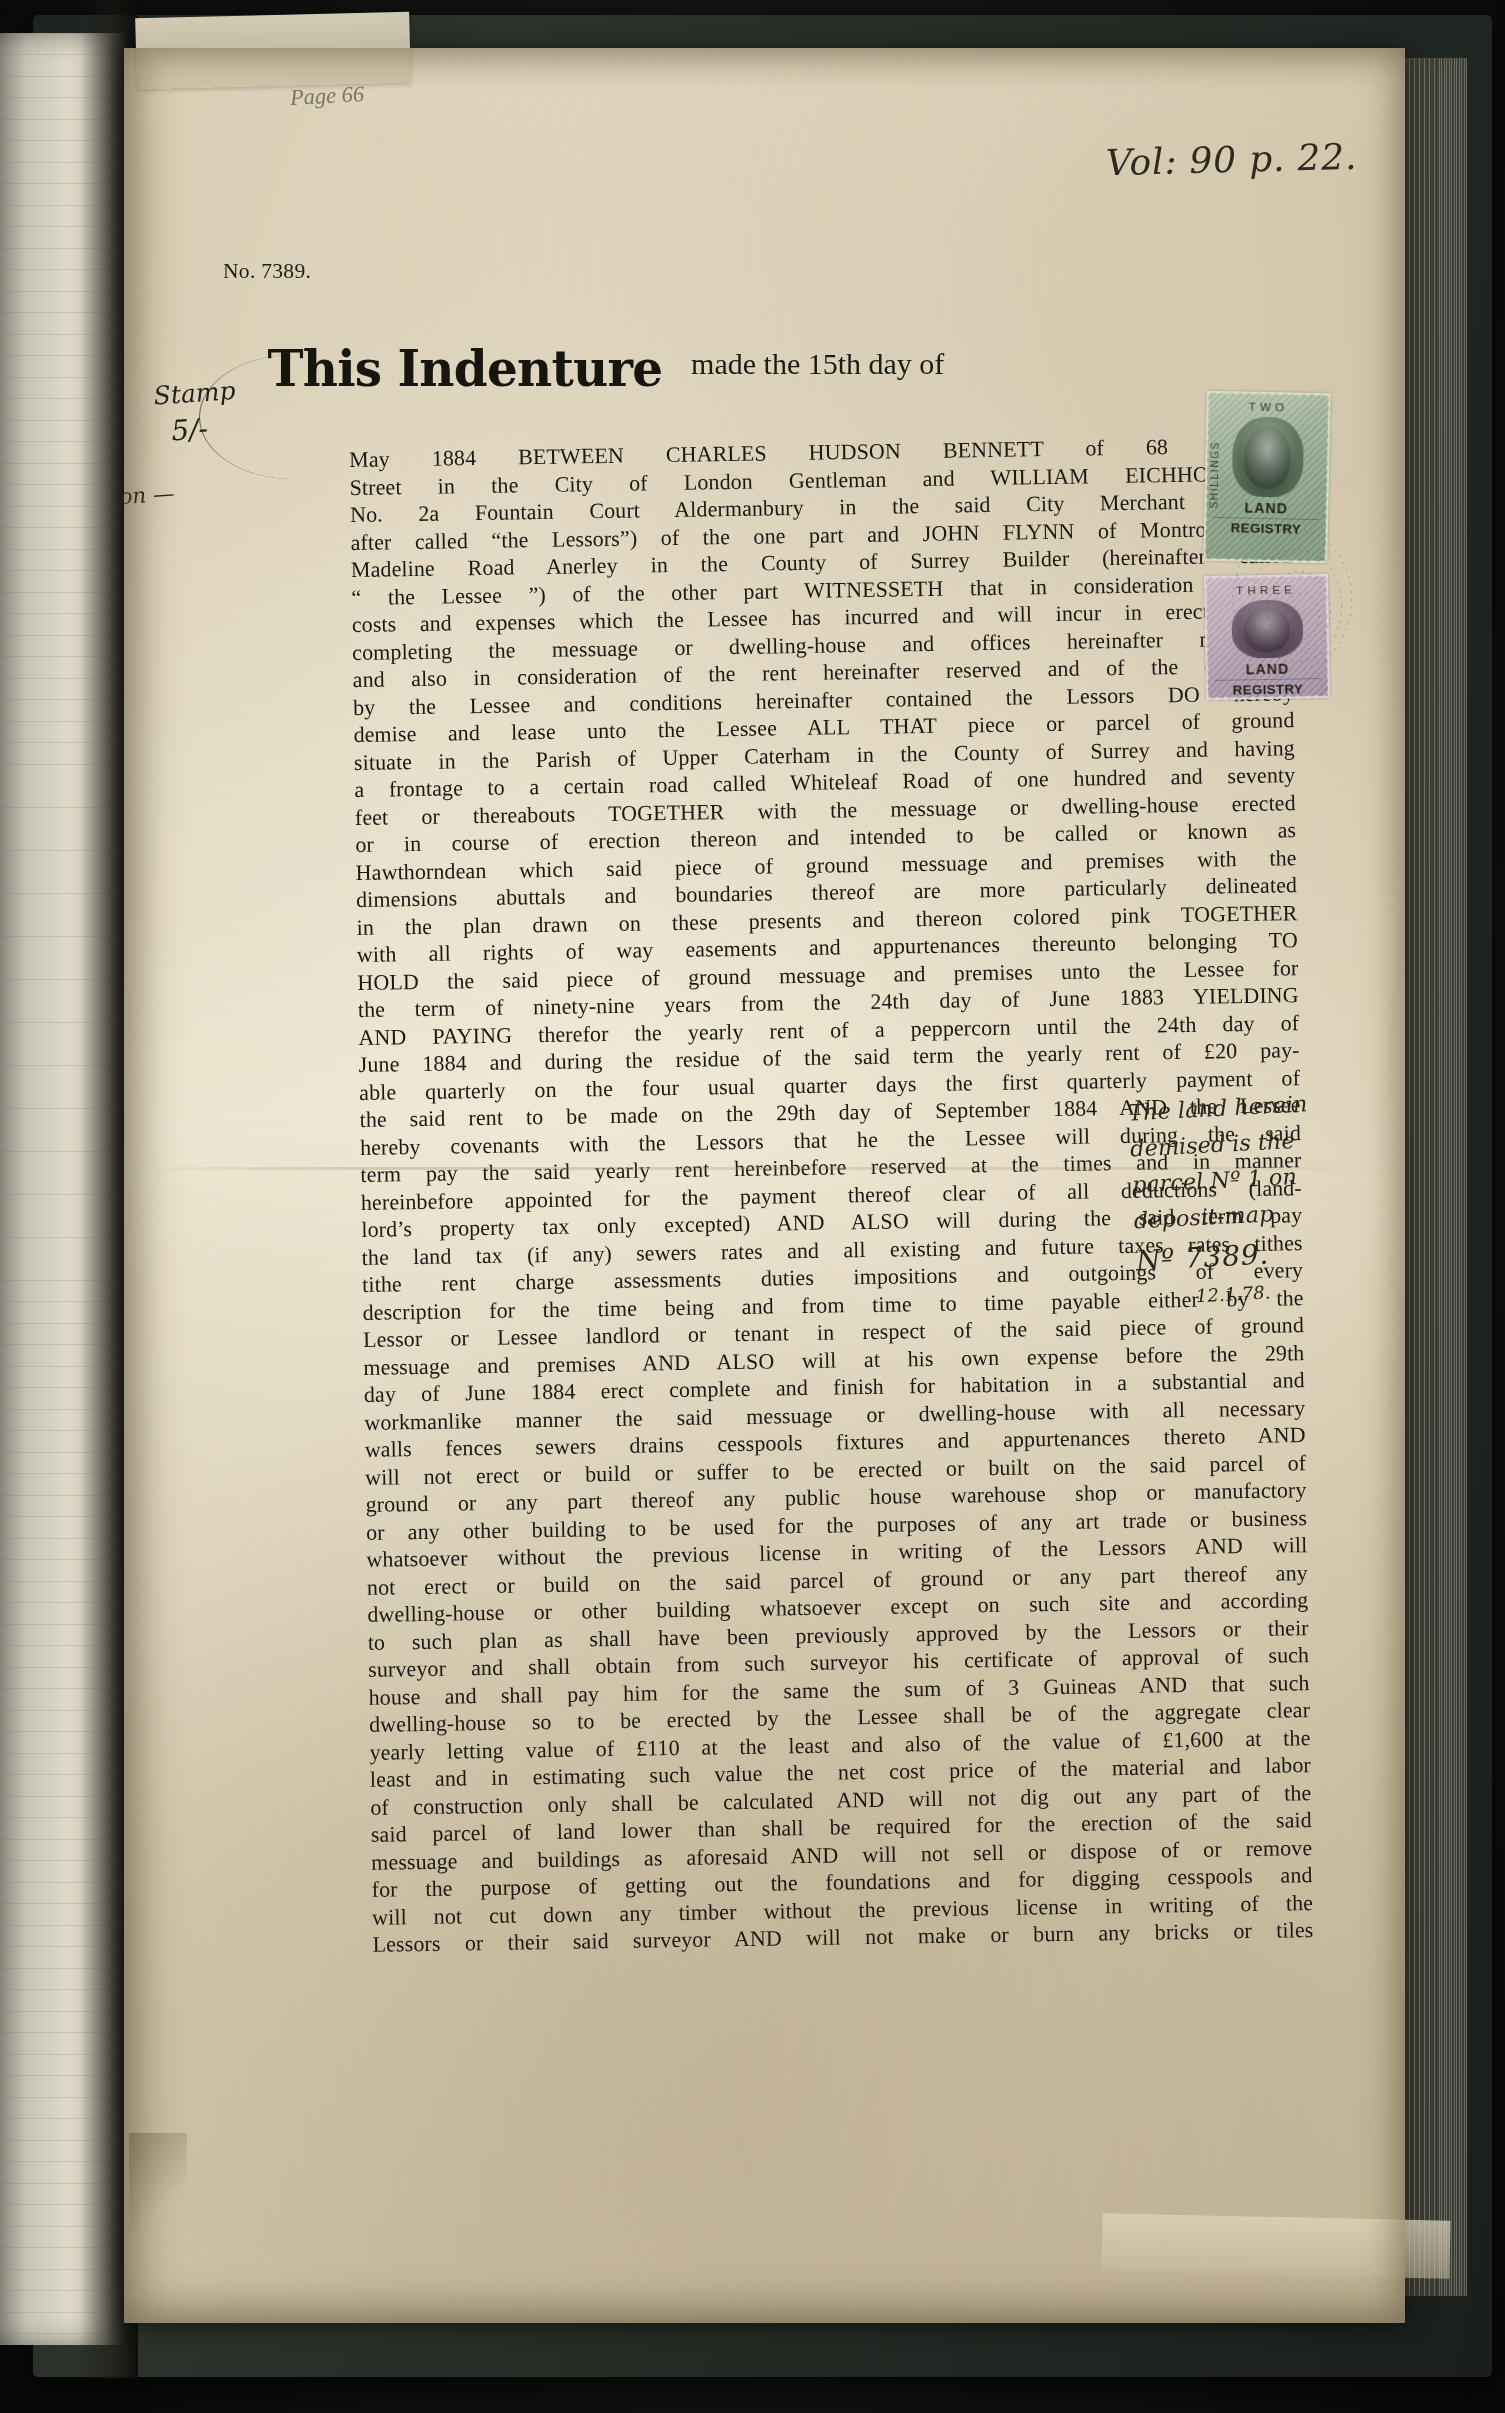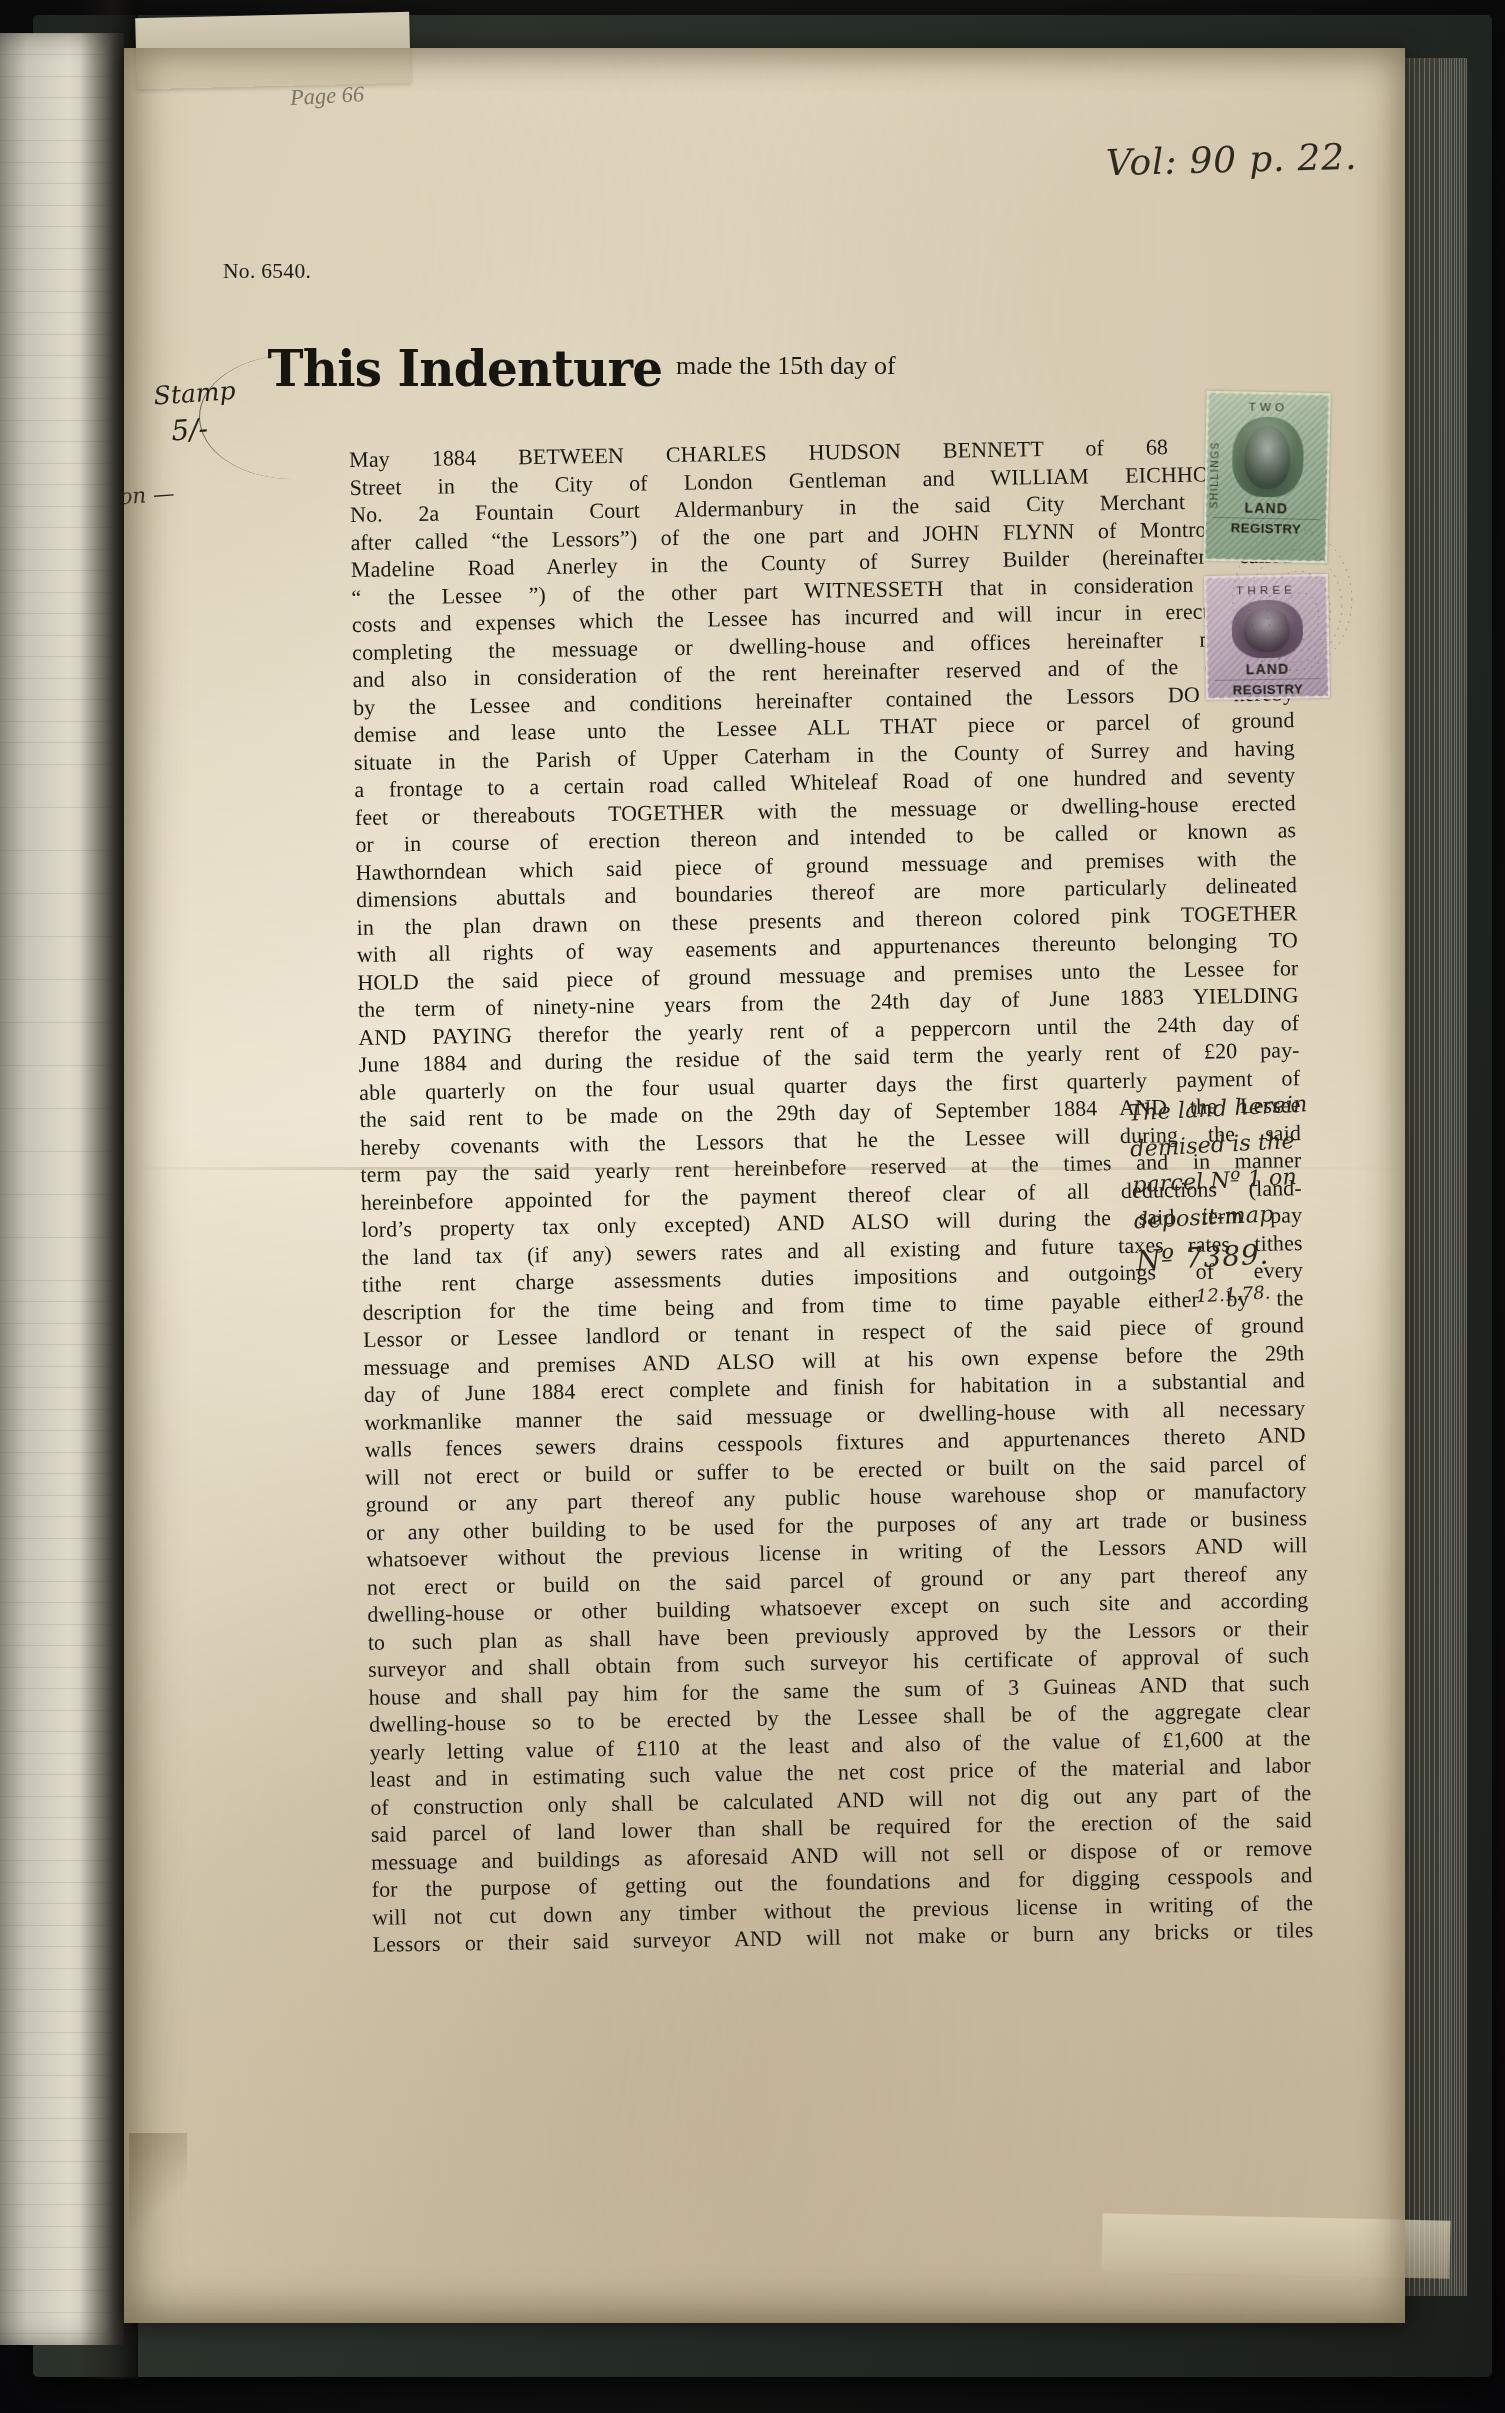--- a/index.html
+++ b/index.html
@@ -387,7 +387,7 @@
 
   <div class="vol-ref">Vol: 90 p. 22.</div>
 
-  <div class="doc-no">No. 6540.</div>
+  <div class="doc-no">No. 7389.</div>
 
   <div class="stamp-arc"></div>
   <div class="stamp-note">

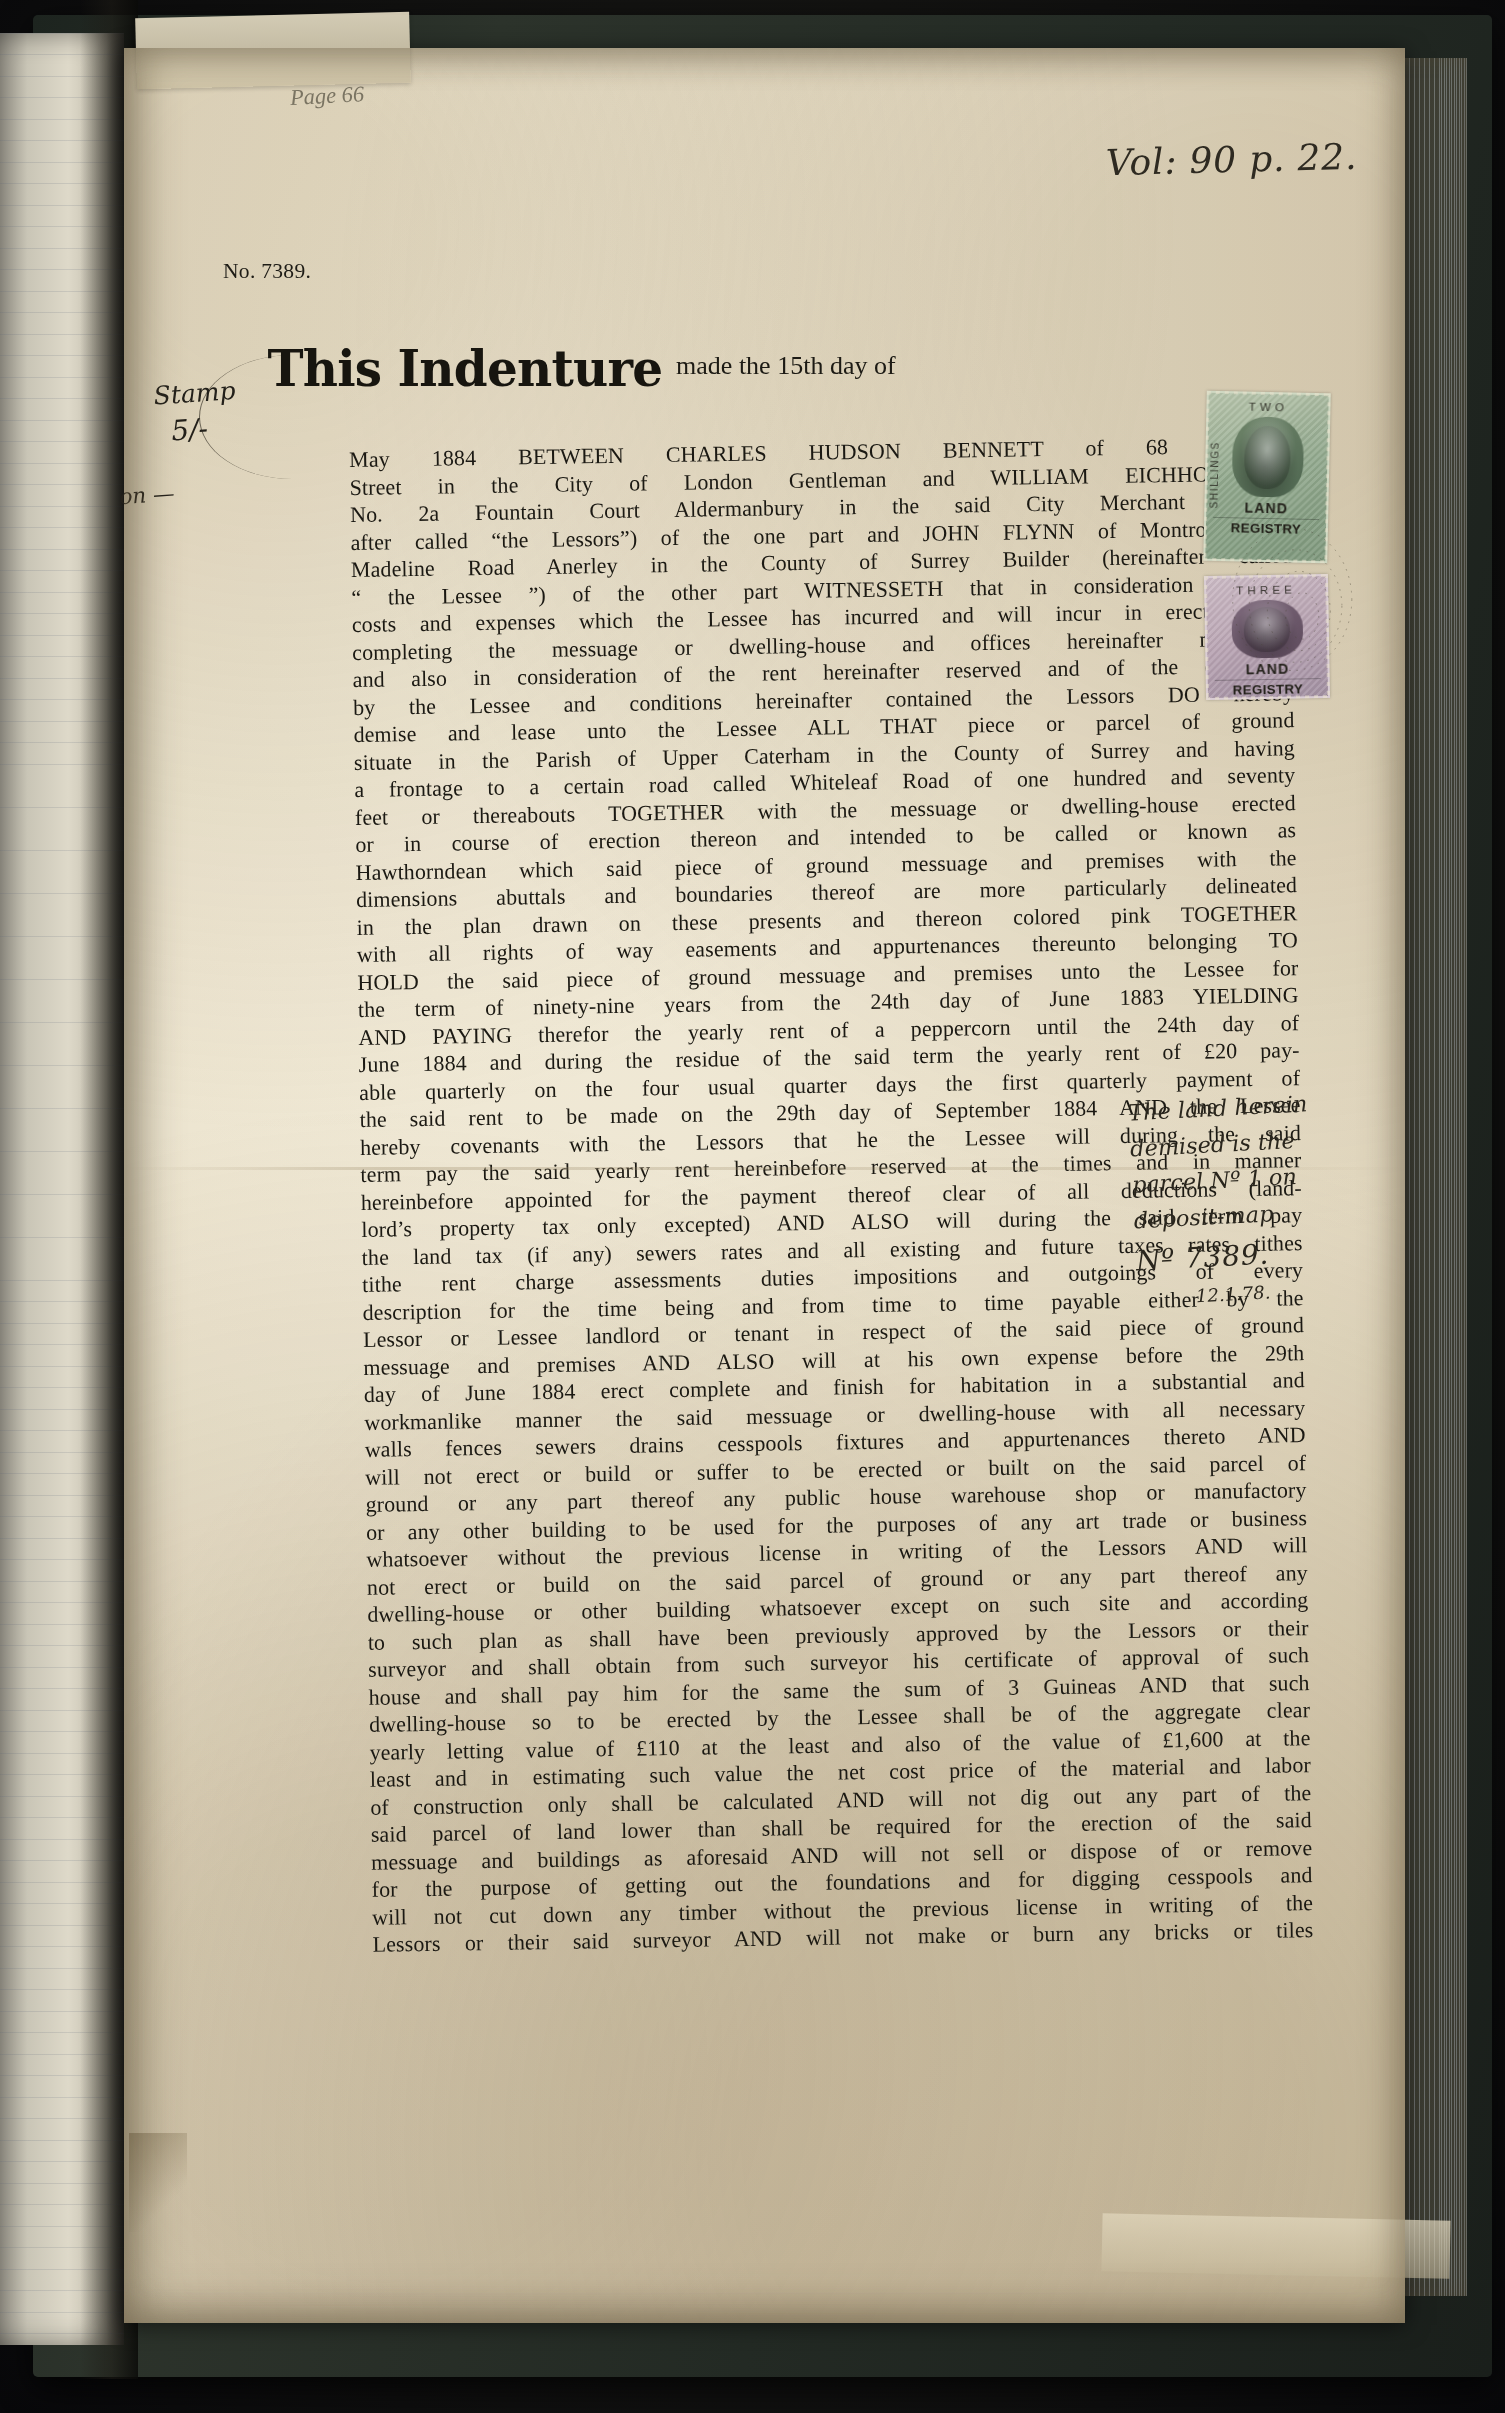--- a/index.html
+++ b/index.html
@@ -192,8 +192,9 @@
   }
   .made-the {
     display: inline-block;
-    font-size: 26px;
+    font-size: 30px;
     color: #1c1a14;
+    margin-left: 15px;
     vertical-align: 11.6px;
   }
 

